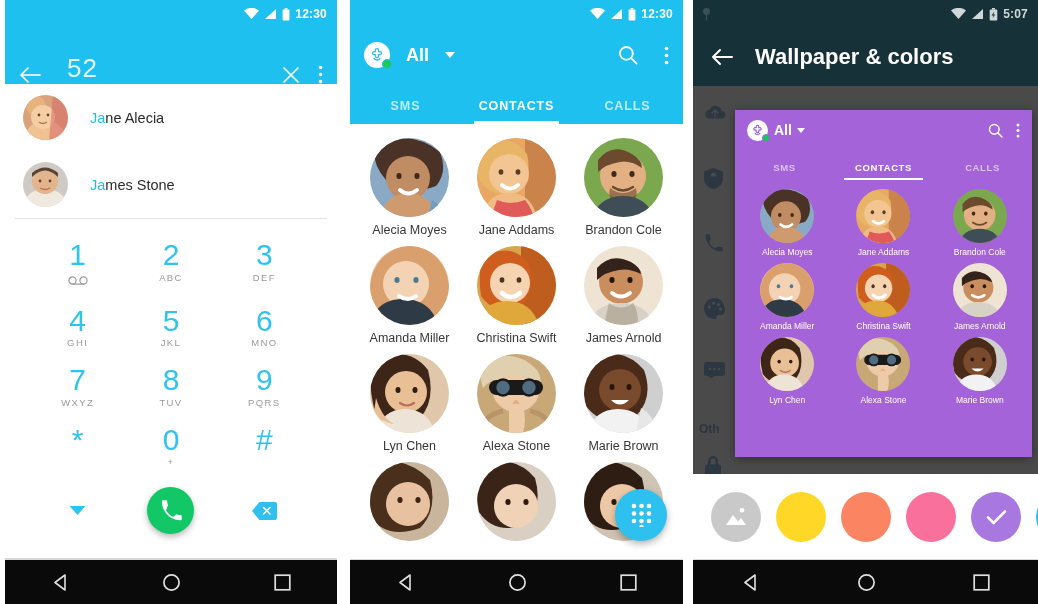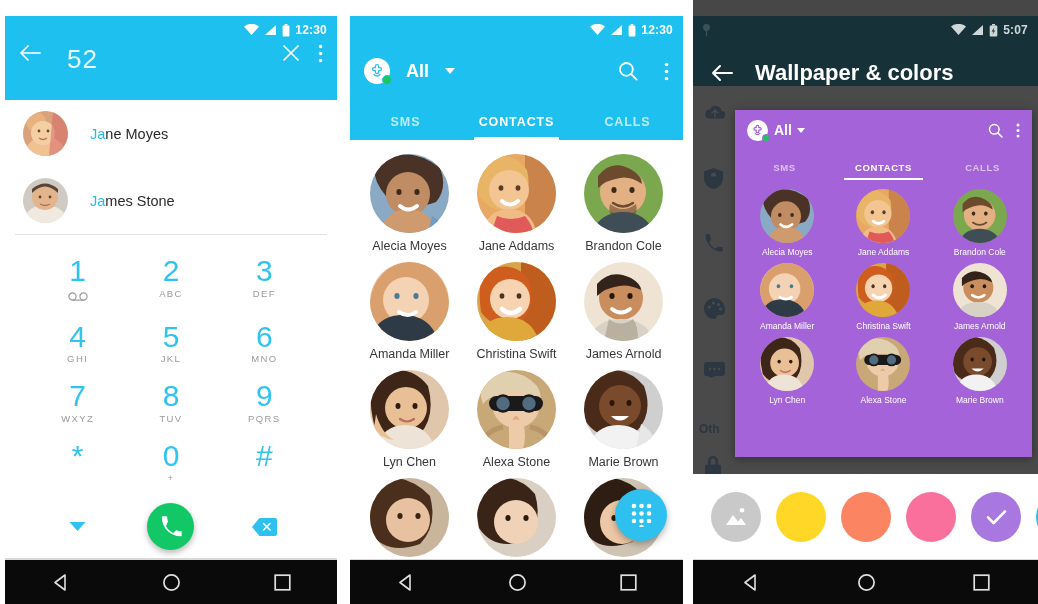--- a/index.html
+++ b/index.html
@@ -17,7 +17,6 @@
     height:28px; display:flex; align-items:center; justify-content:flex-end;
     padding:0 10px 0 8px; gap:5px; color:#fff; font-size:11.5px; font-weight:bold;
     letter-spacing:.2px;
-    margin-top:16px;
   }
   .sb-left { margin-right:auto; display:flex; align-items:center; }
   .sb-time { font-size:12px; font-weight:bold; }

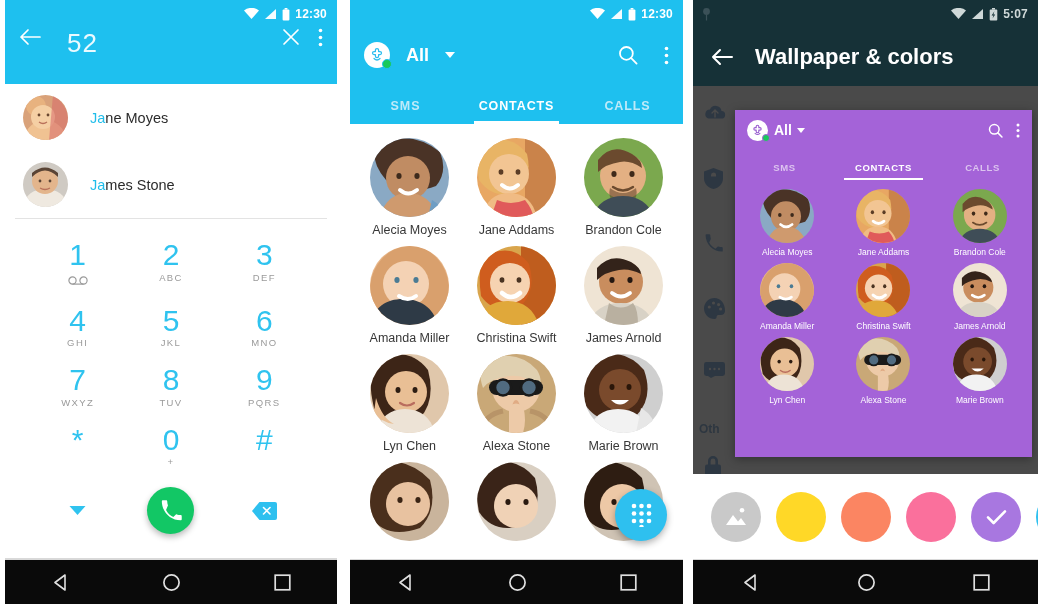--- a/index.html
+++ b/index.html
@@ -30,7 +30,7 @@
   
   #panel-dialer { left:5px; width:332px; height:604px; }
   .p1-top { background:#1ec0ef; }
-  .p1-toolbar { height:56px; display:flex; align-items:flex-start; padding:0 14px; gap:18px; }
+  .p1-toolbar { height:56px; display:flex; align-items:flex-end; padding:0 14px; gap:18px; }
   .p1-number { color:#eafaff; font-size:26px; font-weight:300; letter-spacing:1px; flex:1; padding-left:8px;}
   .contact-row { display:flex; align-items:center; height:67px; padding:0 0 0 18px; gap:22px; background:#fff;}
   .avatar-sm { width:45px; height:45px; border-radius:50%; overflow:hidden; flex:none; }

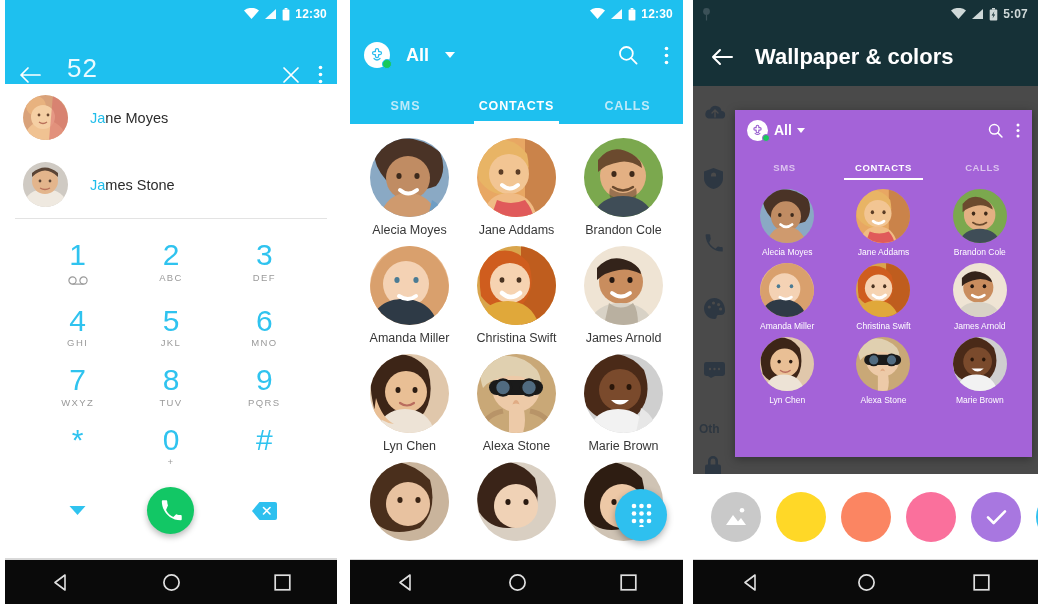--- a/index.html
+++ b/index.html
@@ -167,7 +167,7 @@
           <path d="M16 27q4 3 8 0" stroke="#b9715a" stroke-width="1.3" fill="none"></path>
         </svg>
       </span>
-      <span class="cname"><b>Ja</b><span>ne Moyes</span></span>
+      <span class="cname"><b>Ja</b><span>ne Alecia</span></span>
     </div>
 
     <div class="contact-row">

